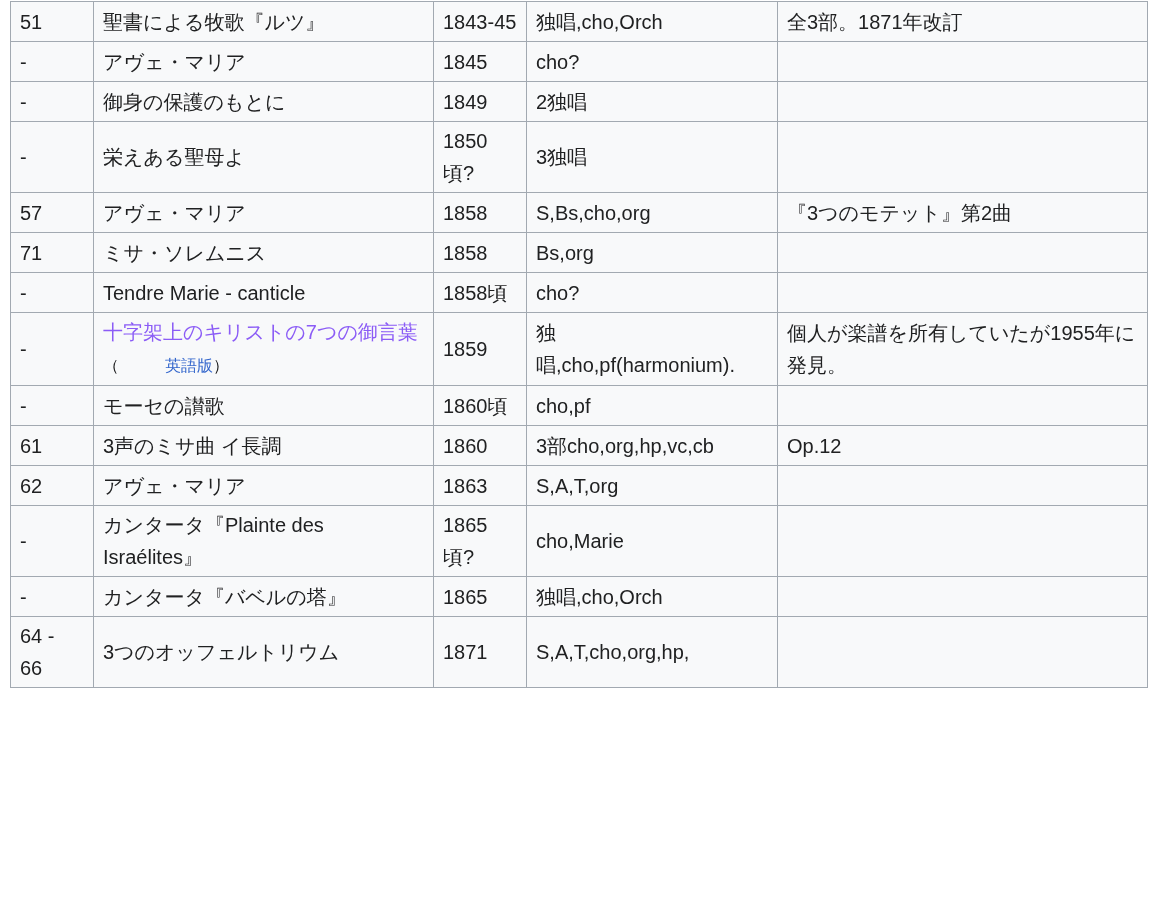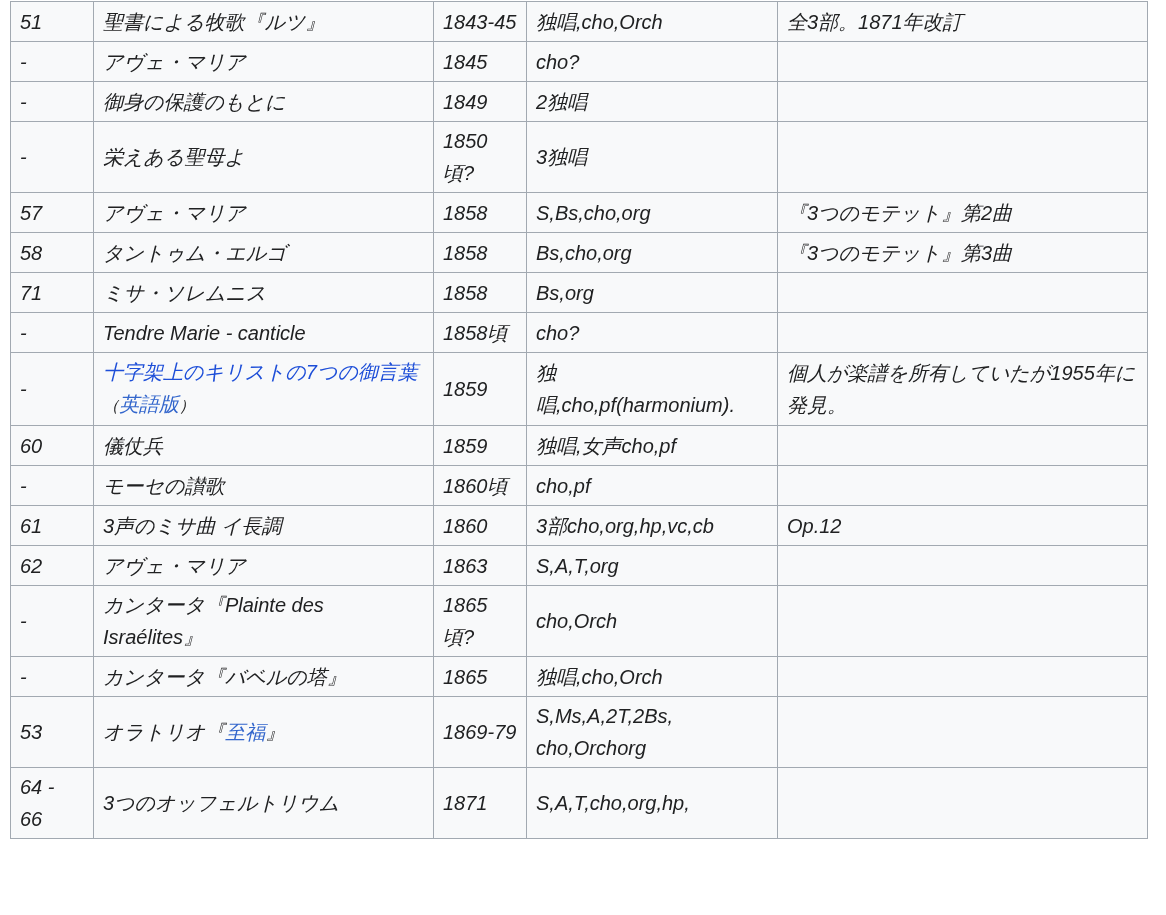--- a/index.html
+++ b/index.html
@@ -36,7 +36,7 @@
     white-space: pre-line;
     overflow: hidden;
   }
-  tr.row { height: 40px; font-style: italic; }
+  tr.row { height: 40px; }
   tr.row.tall { height: 71px; }
   a.bluelink {
     color: #3366cc;

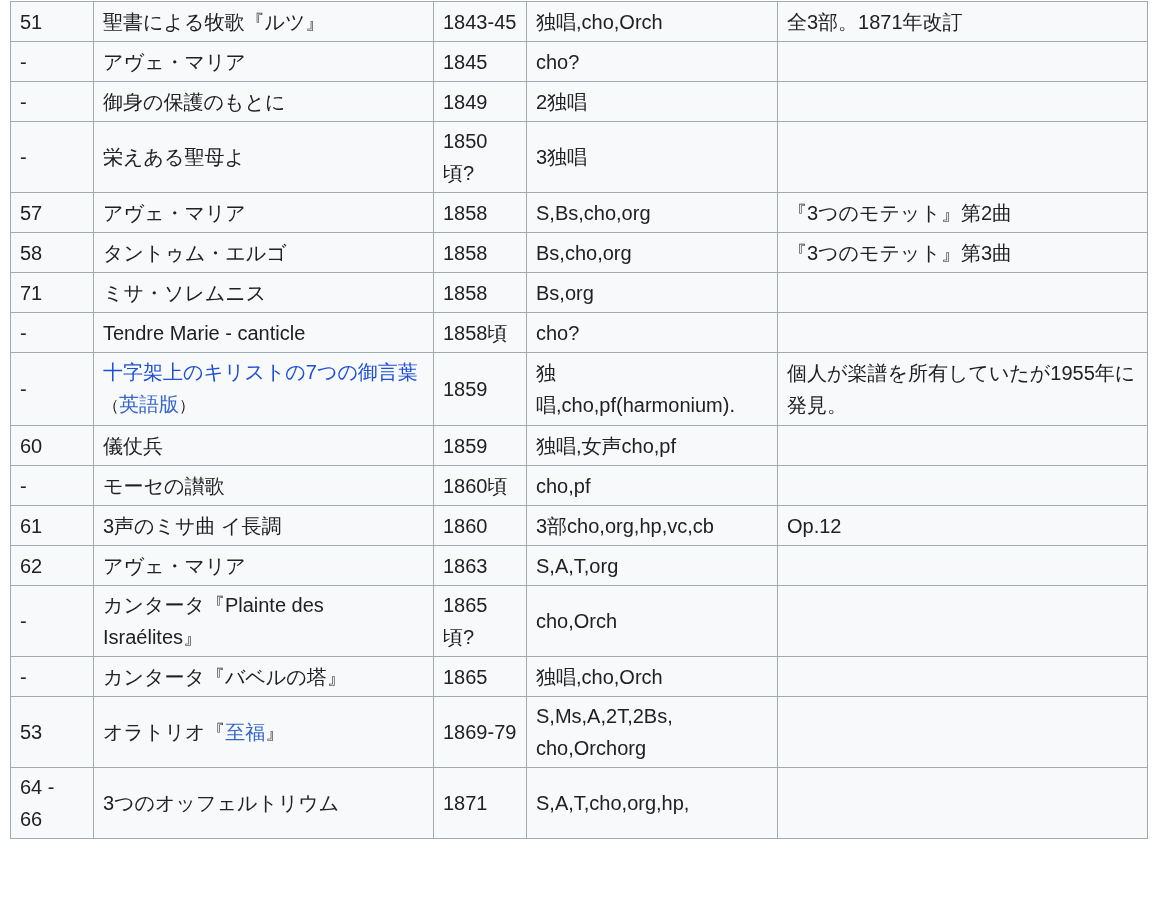--- a/index.html
+++ b/index.html
@@ -106,13 +106,6 @@
           <td>『3つのモテット』第2曲</td>
         </tr>
         <tr class="row">
-          <td>58</td>
-          <td><span>タントゥム・エルゴ</span></td>
-          <td>1858</td>
-          <td>Bs,cho,org</td>
-          <td>『3つのモテット』第3曲</td>
-        </tr>
-        <tr class="row">
           <td>71</td>
           <td><span>ミサ・ソレムニス</span></td>
           <td>1858</td>

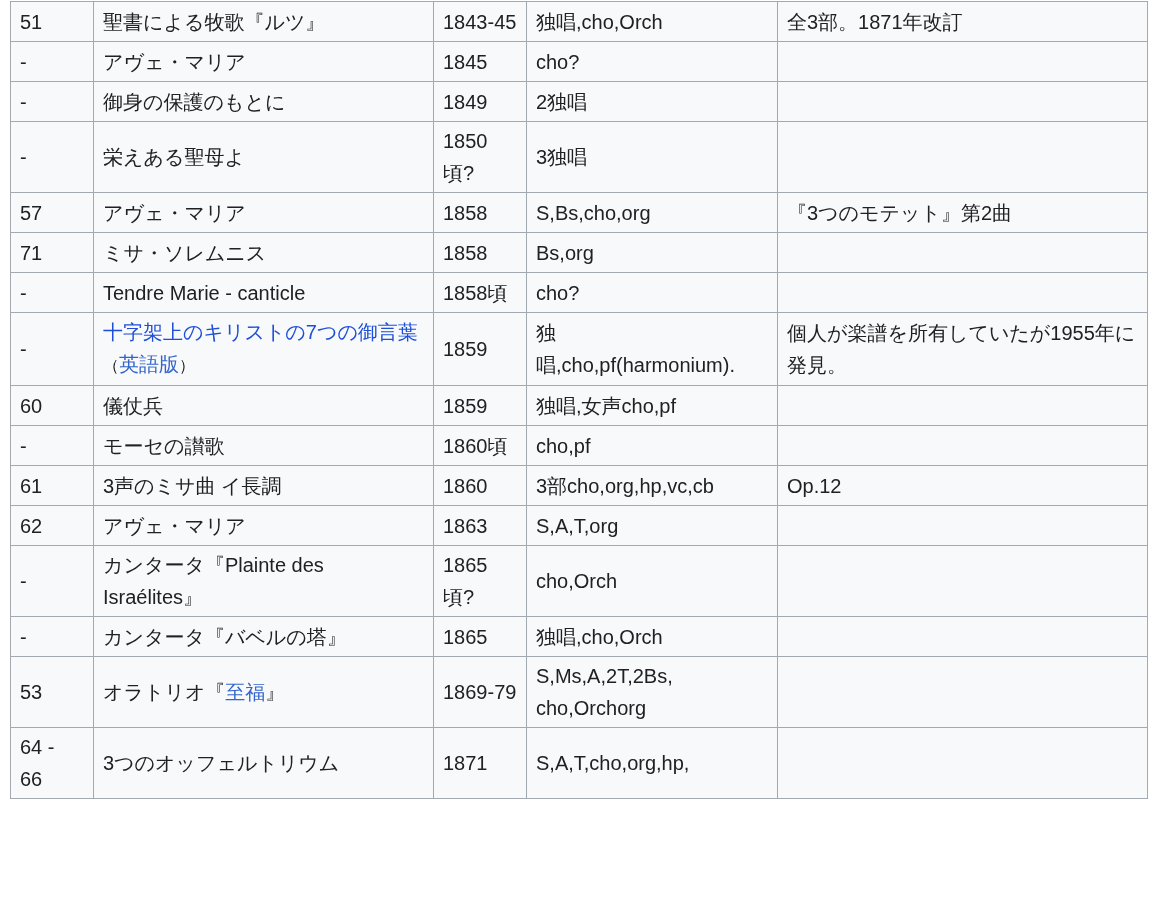--- a/index.html
+++ b/index.html
@@ -44,7 +44,7 @@
     cursor: pointer;
   }
   a.redlink {
-    color: #1d4ed8;
+    color: #8b5cf6;
     text-decoration: none;
     cursor: pointer;
     text-align: center;

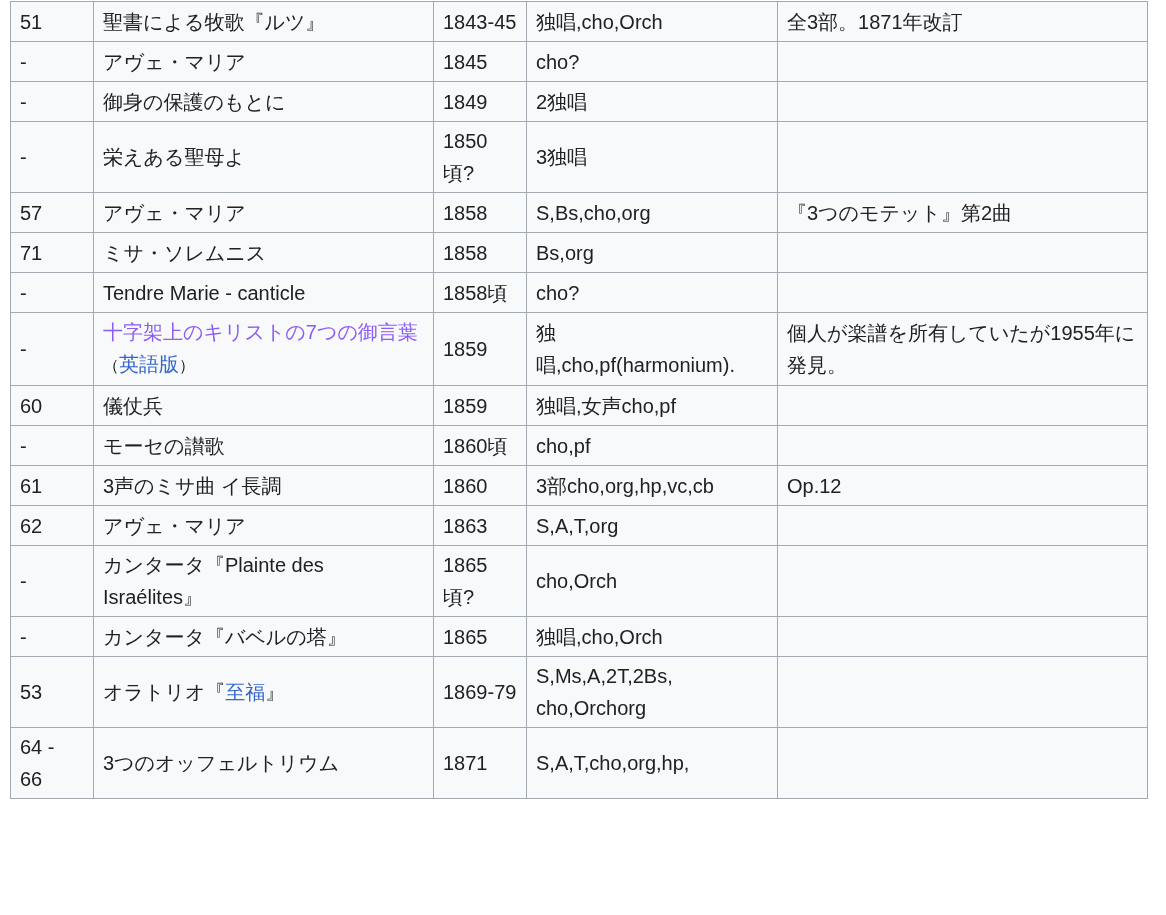--- a/index.html
+++ b/index.html
@@ -54,7 +54,8 @@
     color: #202122;
   }
   .small-link {
-    font-size: 20px;
+    font-size: 16px;
+    margin-left: 46px;
   }
 </style>
 </head>

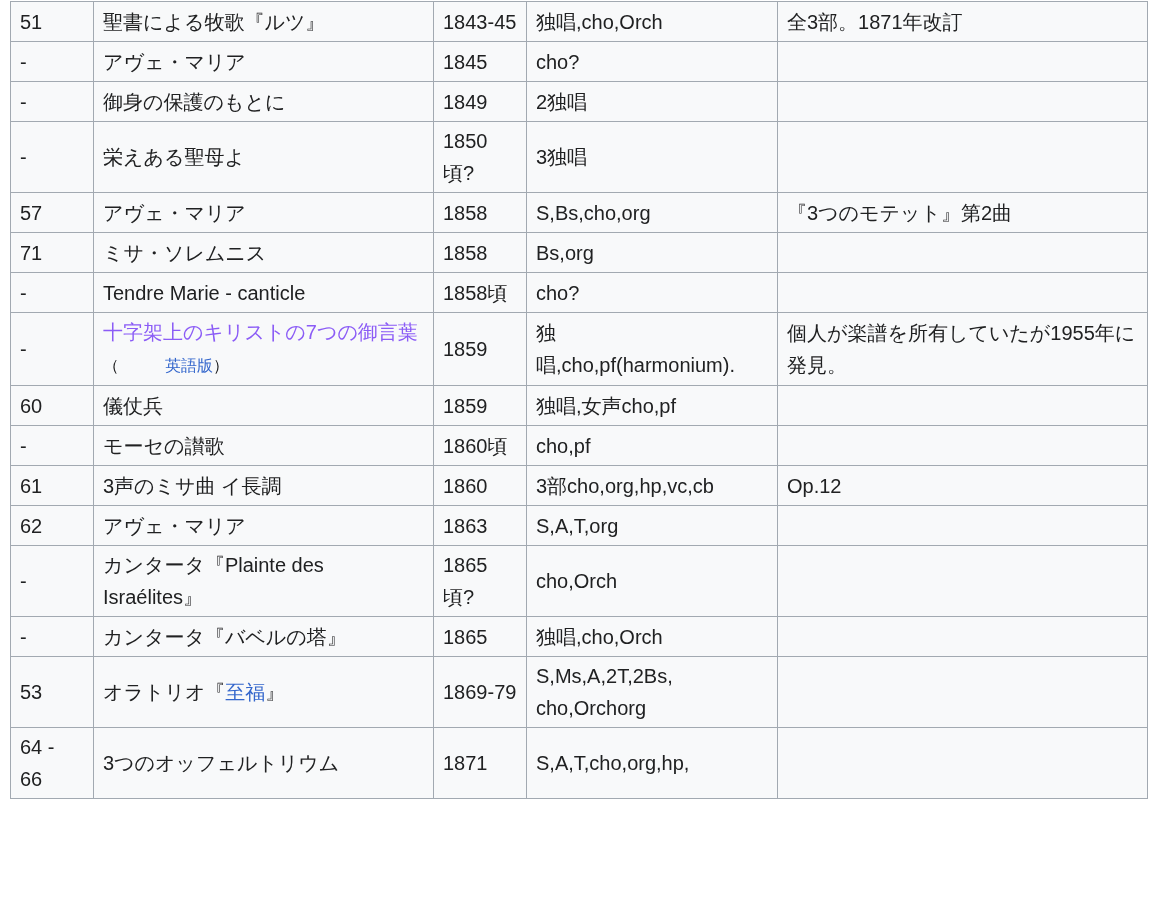--- a/index.html
+++ b/index.html
@@ -130,13 +130,6 @@
 発見。</td>
         </tr>
         <tr class="row">
-          <td>60</td>
-          <td><span>儀仗兵</span></td>
-          <td>1859</td>
-          <td>独唱,女声cho,pf</td>
-          <td></td>
-        </tr>
-        <tr class="row">
           <td>-</td>
           <td><span>モーセの讃歌</span></td>
           <td>1860頃</td>

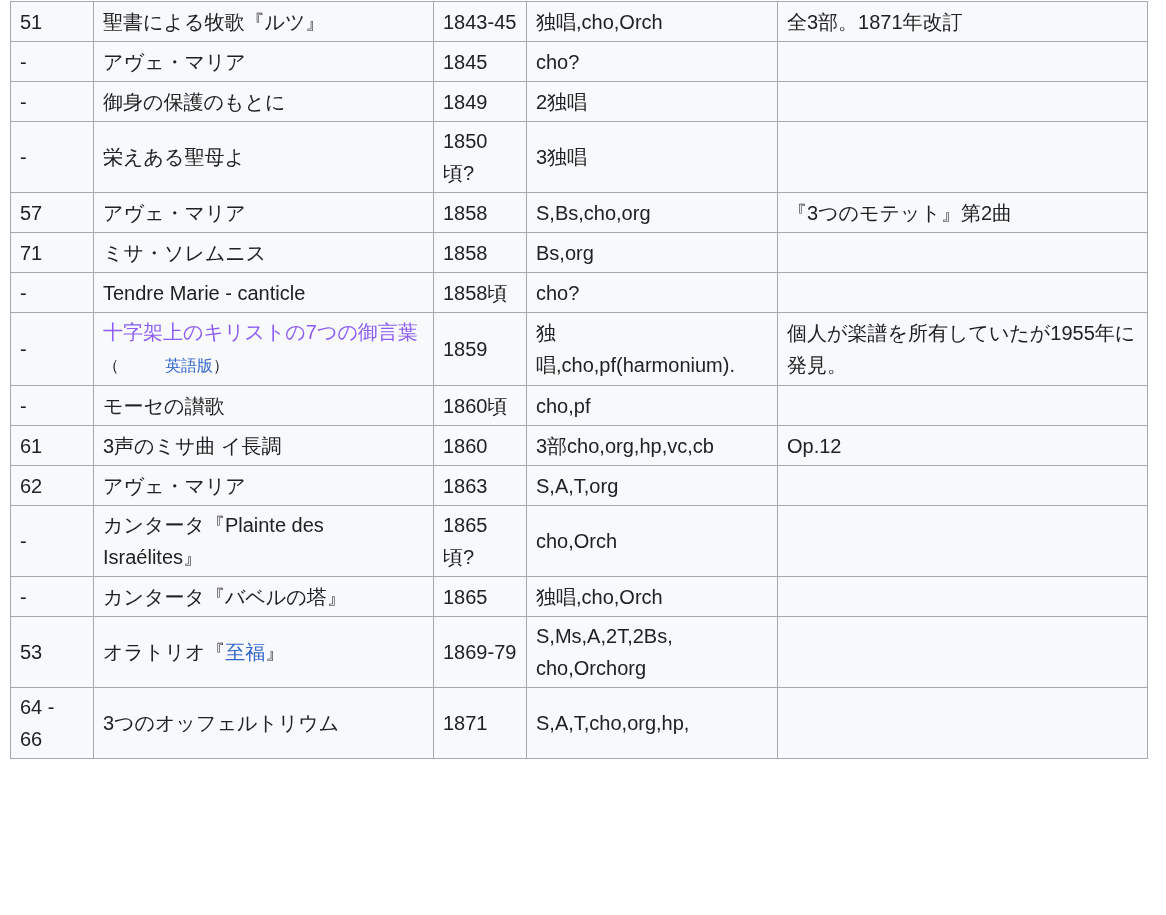--- a/index.html
+++ b/index.html
@@ -155,7 +155,7 @@
           <td><span>カンタータ『Plainte des
 Israélites』</span></td>
           <td>1865頃?</td>
-          <td>cho,Orch</td>
+          <td>cho,Marie</td>
           <td></td>
         </tr>
         <tr class="row">

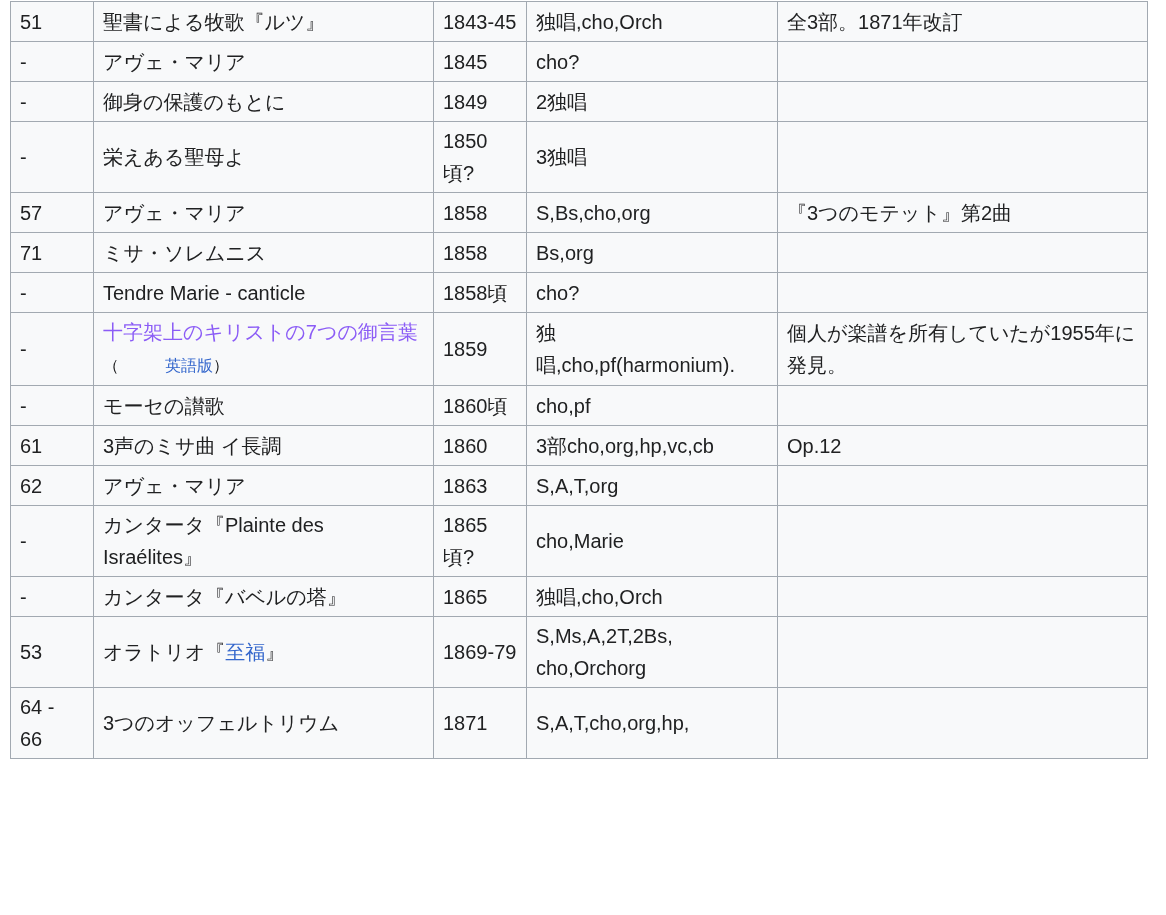--- a/index.html
+++ b/index.html
@@ -166,14 +166,6 @@
           <td></td>
         </tr>
         <tr class="row tall">
-          <td>53</td>
-          <td><span>オラトリオ『</span><a class="bluelink">至福</a><span>』</span></td>
-          <td>1869-79</td>
-          <td>S,Ms,A,2T,2Bs,
-cho,Orchorg</td>
-          <td></td>
-        </tr>
-        <tr class="row tall">
           <td>64 -
 66</td>
           <td><span>3つのオッフェルトリウム</span></td>

